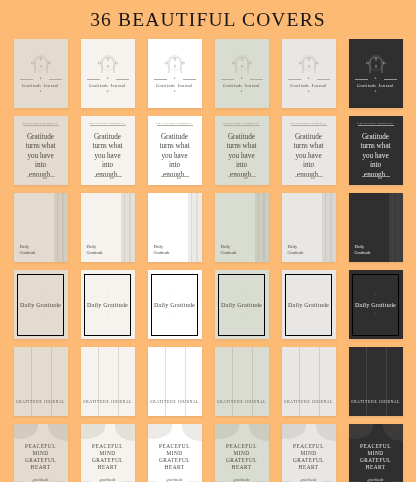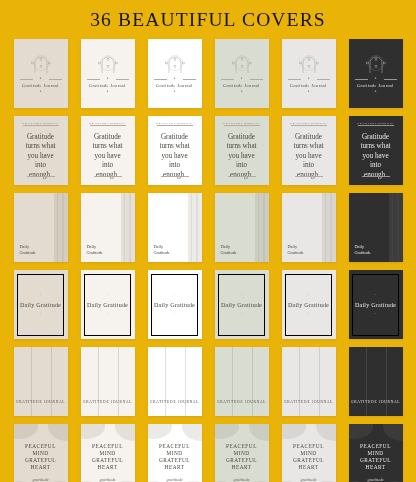--- a/index.html
+++ b/index.html
@@ -19,7 +19,7 @@
     position: relative;
     width: 416px;
     height: 482px;
-    background: #eab308;
+    background: #fdba74;
     padding: 0;
   }
 

